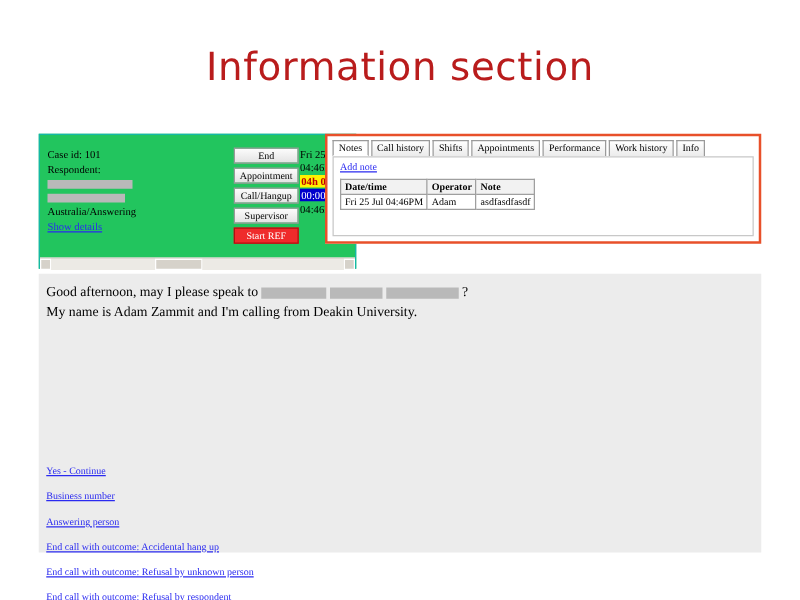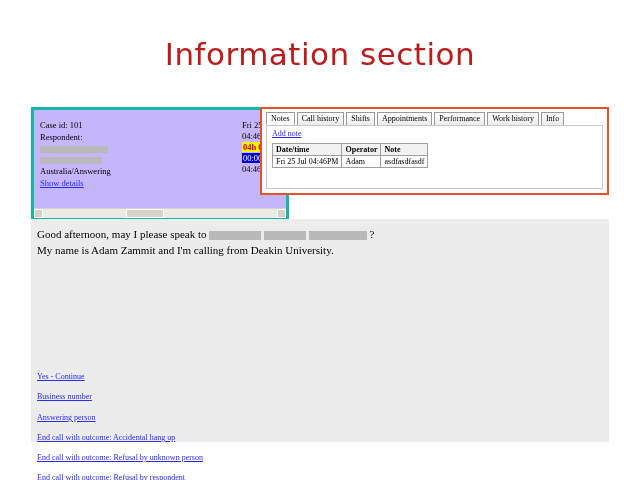--- a/index.html
+++ b/index.html
@@ -43,8 +43,8 @@
     top: 0;
     width: 252px;
     height: 106px;
-    background: #c4b5fd;
-    border: 3px solid #14b8a6;
+    background: #22c55e;
+    border: 1px solid #14b8a6;
   }
   .call-info {
     position: absolute;

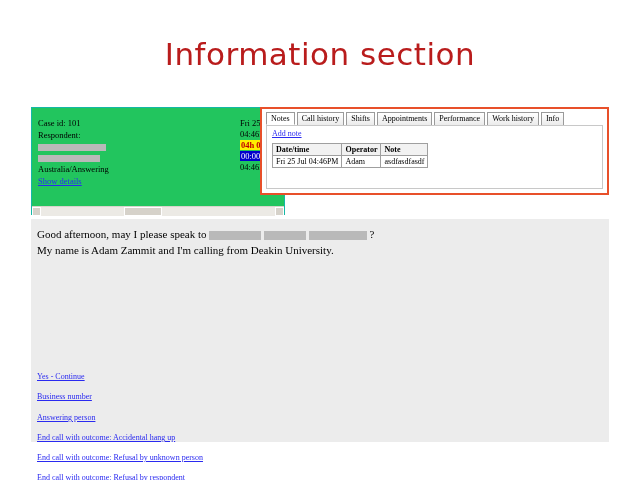--- a/index.html
+++ b/index.html
@@ -269,6 +269,13 @@
       <div class="link-sm">Show details</div>
     </div>
 
+    <div class="btn-col">
+      <button class="btn">End</button>
+      <button class="btn">Appointment</button>
+      <button class="btn">Call/Hangup</button>
+      <button class="btn">Supervisor</button>
+      <button class="btn red">Start REF</button>
+    </div>
 
     <div class="time-col">
       <div>Fri 25 Jul</div>

